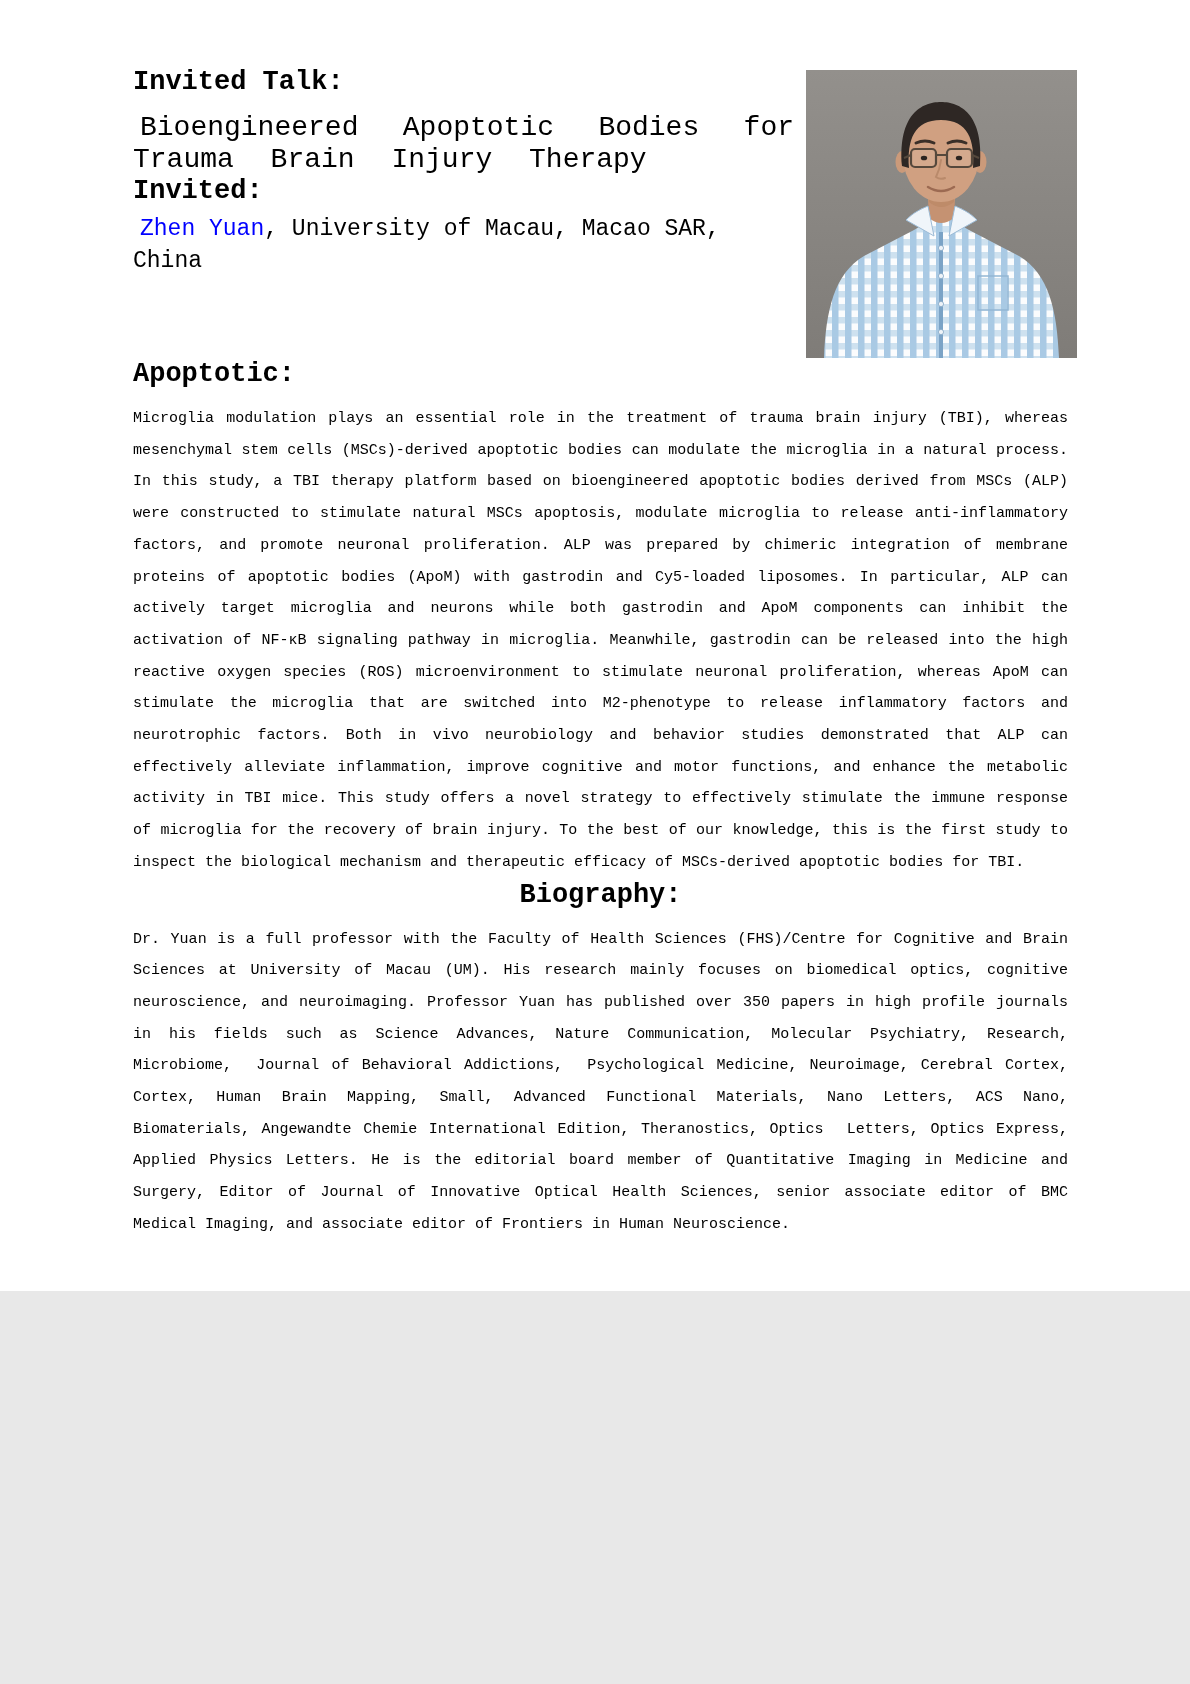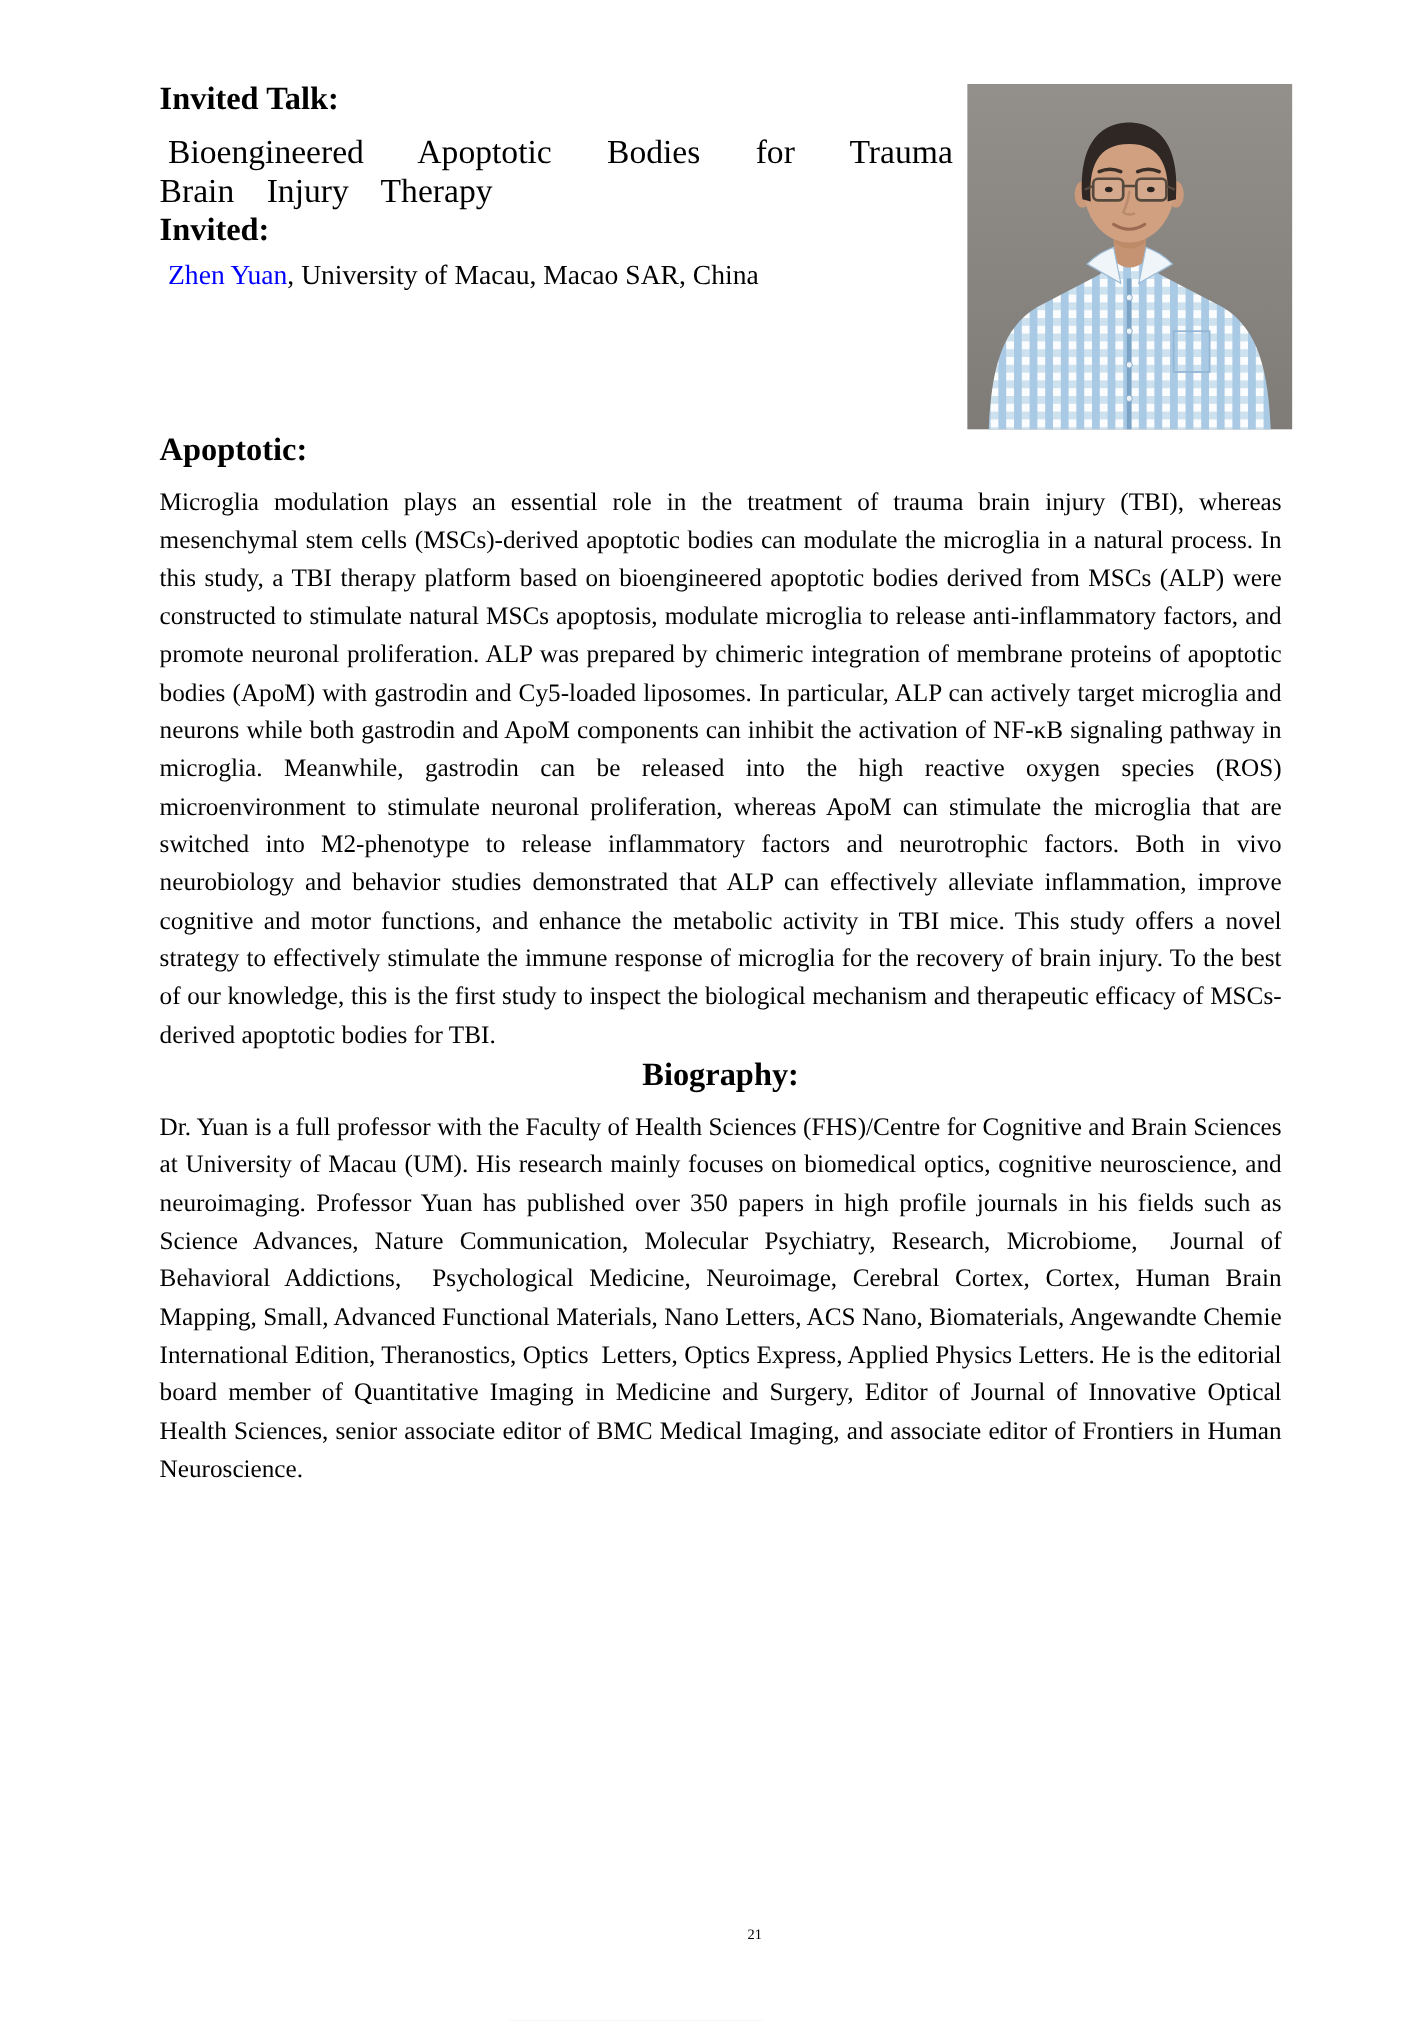--- a/index.html
+++ b/index.html
@@ -5,10 +5,10 @@
   html,body{margin:0;padding:0;background:#e8e8e8;}
   .page{
     position:relative;
-    width:1190px;height:1684px;
+    width:1190px;height:1291px;
     margin:0 auto;
     background:#ffffff;
-    font-family:Liberation Serif, serif;
+    font-family:Liberation Mono, monospace;
     color:#000;
     overflow:hidden;
   }

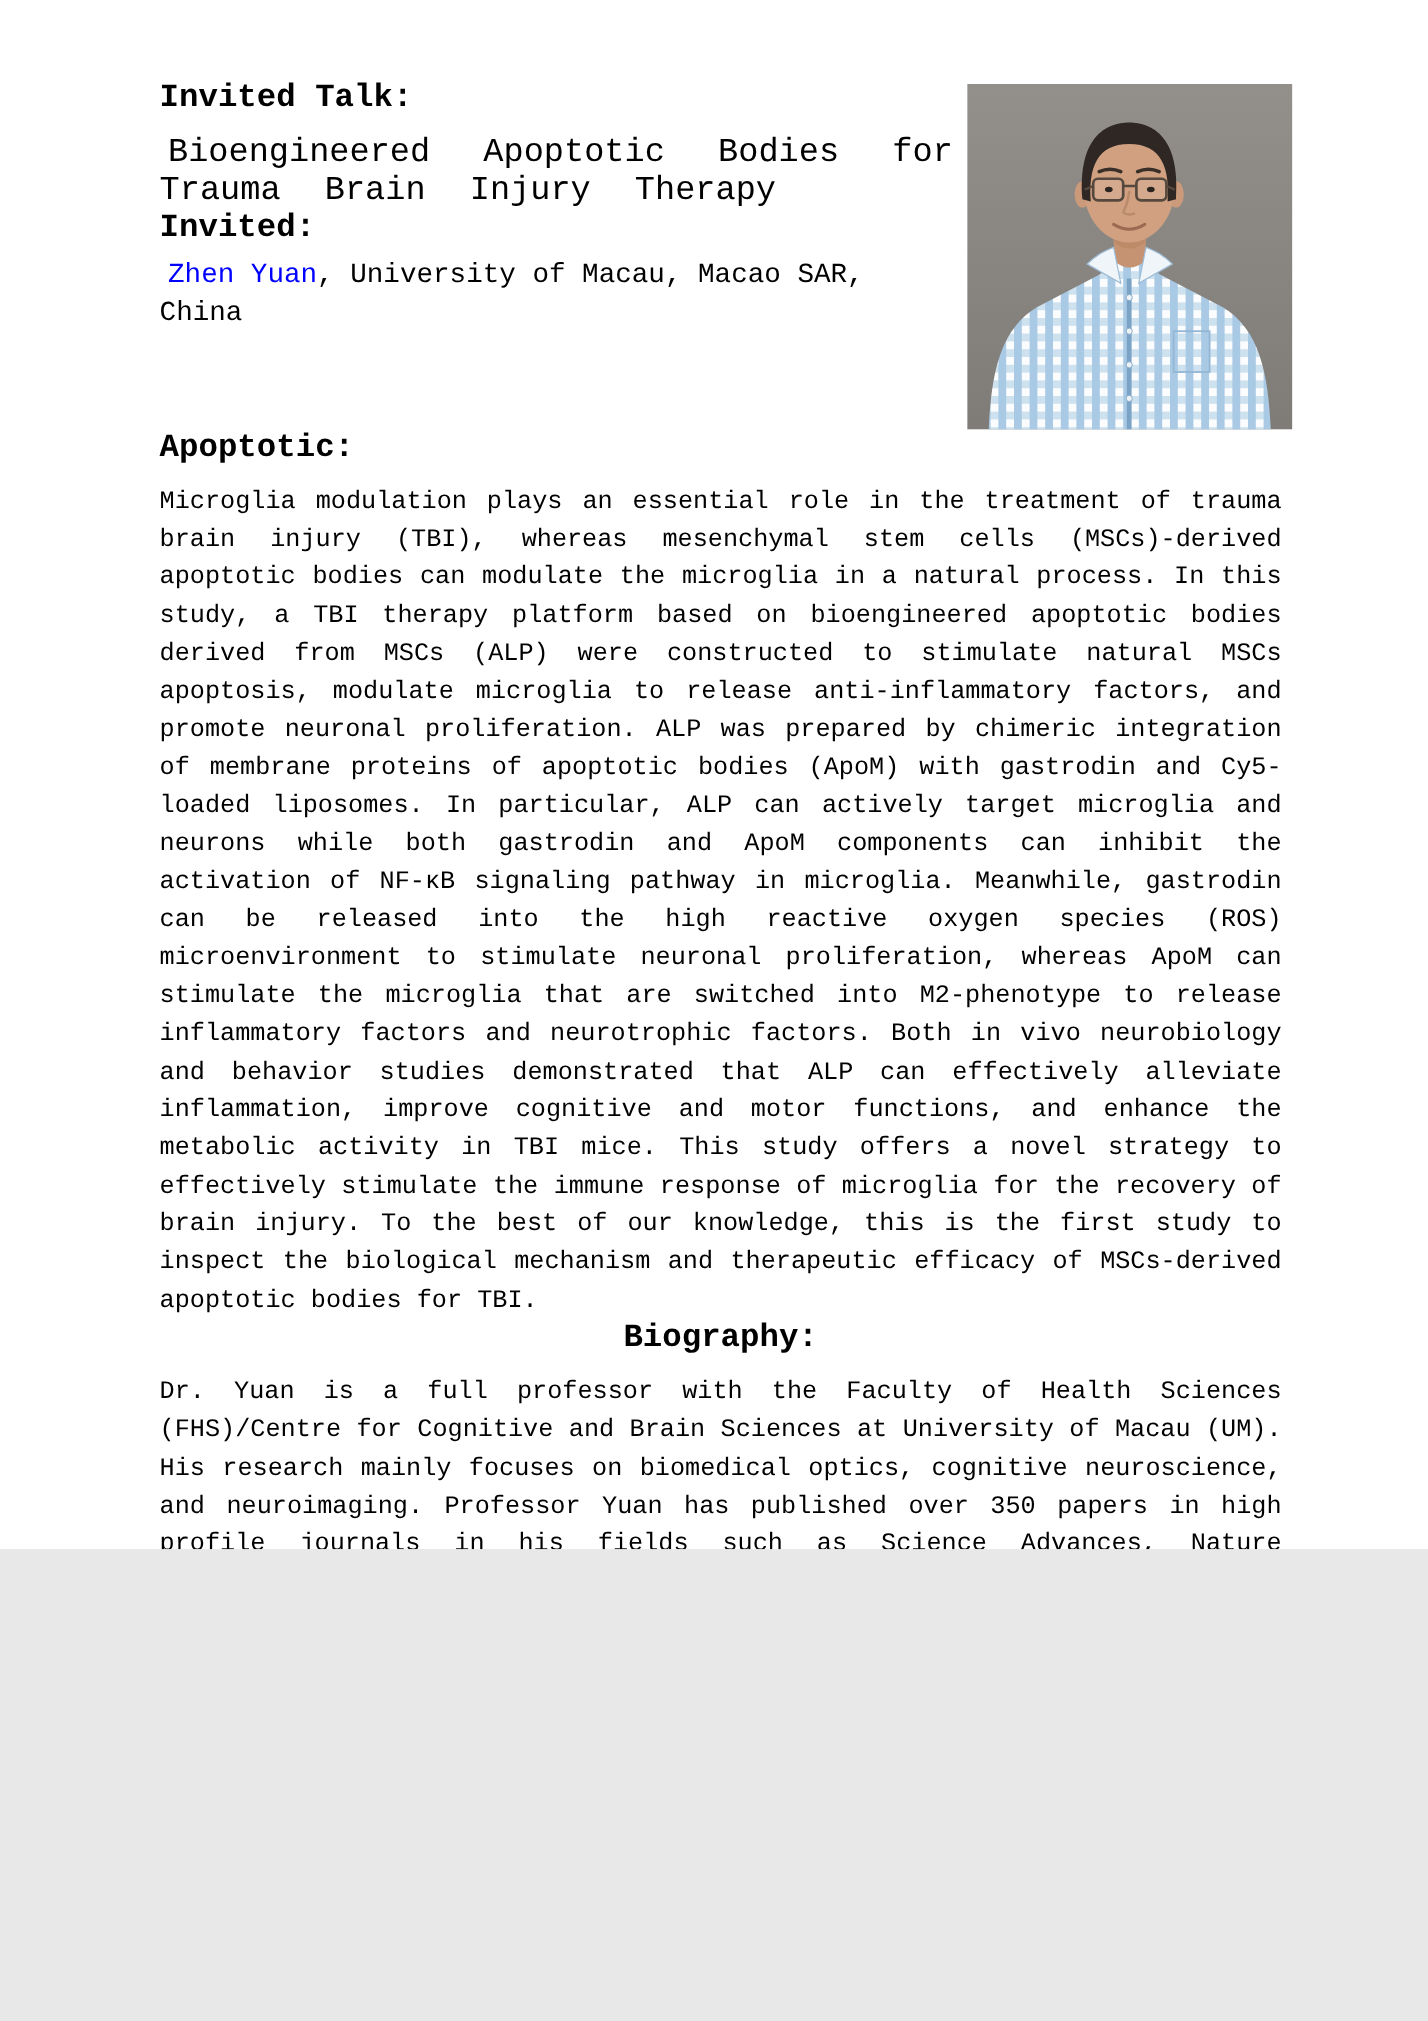--- a/index.html
+++ b/index.html
@@ -49,7 +49,7 @@
   .abstract-heading{clear:right;margin-top:4px;}
   .body-par{
     margin:13px 0 0;
-    font-size:21px;
+    font-size:15px;
     line-height:31.7px;
     text-align:justify;
   }

